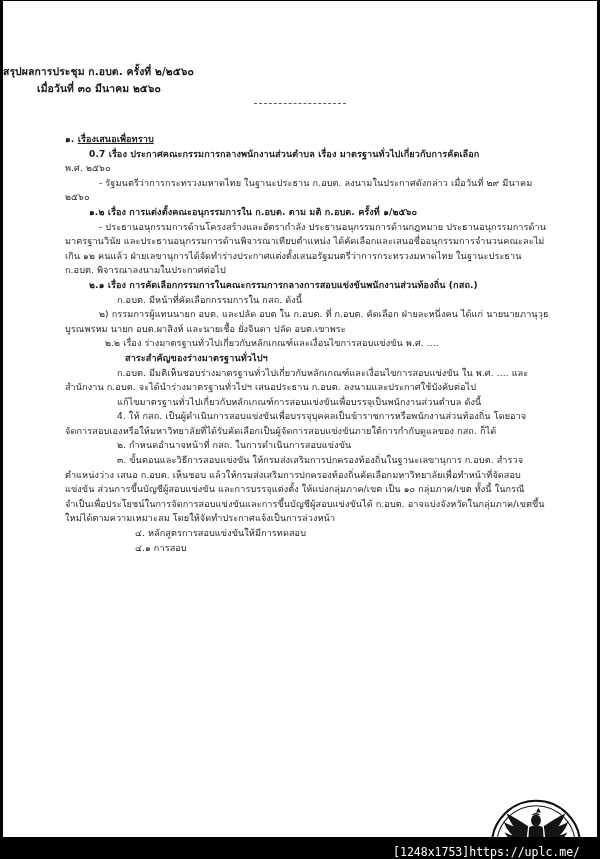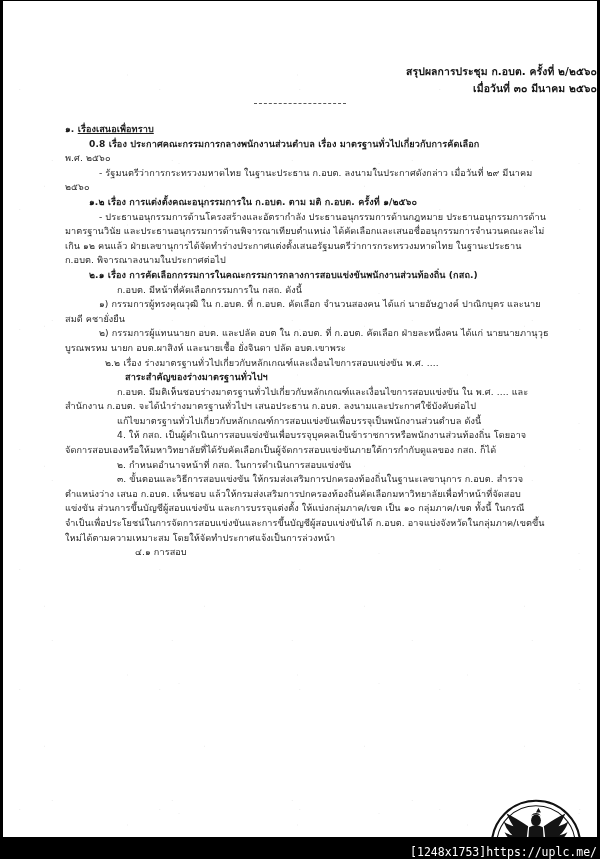--- a/index.html
+++ b/index.html
@@ -43,7 +43,7 @@
 
   
   .title-block {
-    text-align: right;
+    text-align: left;
     margin-top: 62px;
   }
   .doc-title {

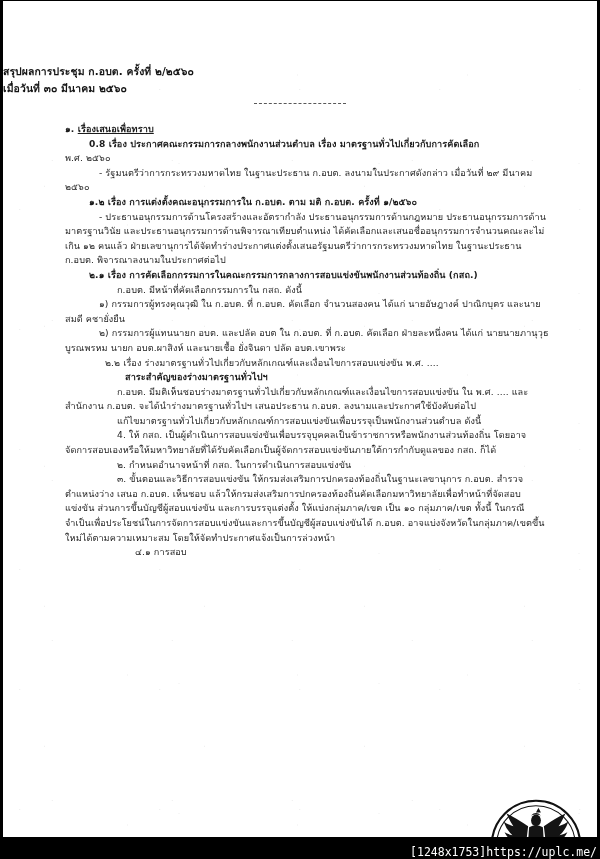--- a/index.html
+++ b/index.html
@@ -57,6 +57,7 @@
     font-weight: bold;
     line-height: 17px;
     color: #141414;
+    padding-left: 34px;
   }
   .rule-sep {
     width: 92px;

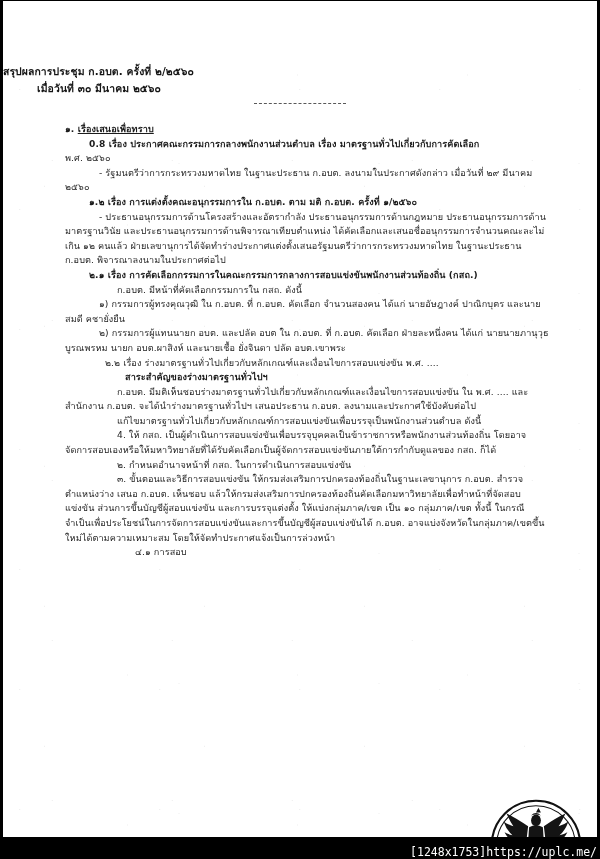--- a/index.html
+++ b/index.html
@@ -69,7 +69,7 @@
 
   
   .body-wrap {
-    margin-top: 18px;
+    margin-top: 28px;
     padding-left: 62px;
     padding-right: 48px;
   }

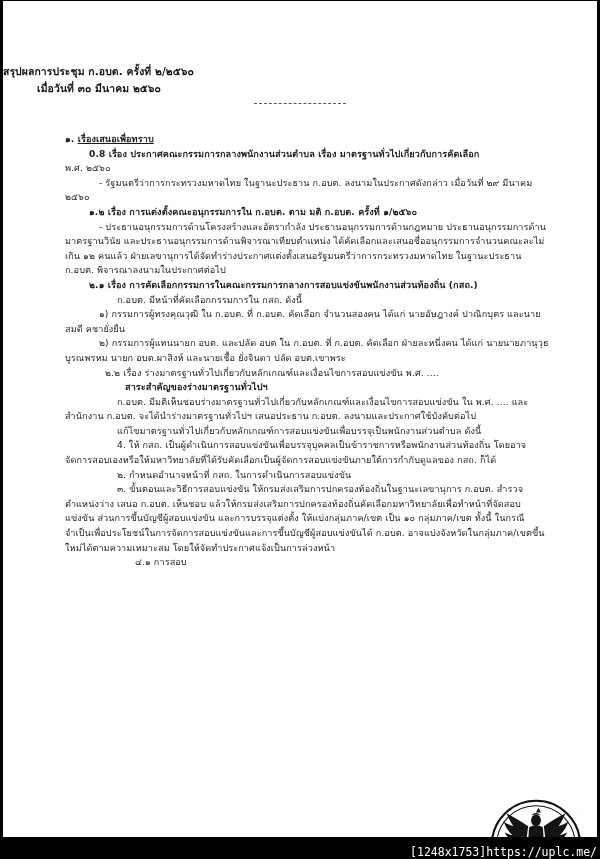--- a/index.html
+++ b/index.html
@@ -212,7 +212,7 @@
           <span class="u">เรื่องเสนอเพื่อทราบ</span>
         </p>
 
-        <p class="line sub-head">0.8 เรื่อง ประกาศคณะกรรมการกลางพนักงานส่วนตำบล เรื่อง มาตรฐานทั่วไปเกี่ยวกับการคัดเลือก</p>
+        <p class="line sub-head">0.7 เรื่อง ประกาศคณะกรรมการกลางพนักงานส่วนตำบล เรื่อง มาตรฐานทั่วไปเกี่ยวกับการคัดเลือก</p>
         <p class="line flat">พ.ศ. ๒๕๖๐</p>
         <p class="line para">- รัฐมนตรีว่าการกระทรวงมหาดไทย ในฐานะประธาน ก.อบต. ลงนามในประกาศดังกล่าว เมื่อวันที่ ๒๙ มีนาคม ๒๕๖๐</p>
 

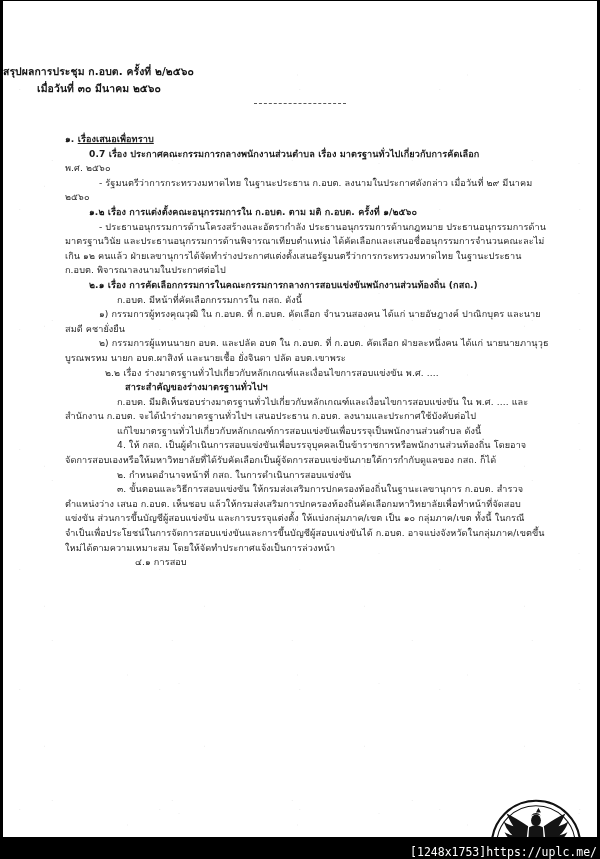--- a/index.html
+++ b/index.html
@@ -222,7 +222,6 @@
 
         <p class="line sub-head">๒.๑ เรื่อง การคัดเลือกกรรมการในคณะกรรมการกลางการสอบแข่งขันพนักงานส่วนท้องถิ่น (กสถ.)</p>
         <p class="line para-deep">ก.อบต. มีหน้าที่คัดเลือกกรรมการใน กสถ. ดังนี้</p>
-        <p class="line para">๑) กรรมการผู้ทรงคุณวุฒิ ใน ก.อบต. ที่ ก.อบต. คัดเลือก จำนวนสองคน ได้แก่ นายอัษฎางค์  ปาณิกบุตร และนายสมดี  คชายั่งยืน</p>
         <p class="line para">๒) กรรมการผู้แทนนายก อบต. และปลัด อบต ใน ก.อบต. ที่ ก.อบต. คัดเลือก ฝ่ายละหนึ่งคน ได้แก่ นายนายภานุวุธ  บูรณพรหม  นายก อบต.ผาสิงห์ และนายเชื้อ  ยั่งจินดา  ปลัด อบต.เขาพระ</p>
 
         <p class="line sub-head-2">๒.๒ เรื่อง ร่างมาตรฐานทั่วไปเกี่ยวกับหลักเกณฑ์และเงื่อนไขการสอบแข่งขัน พ.ศ. ....</p>

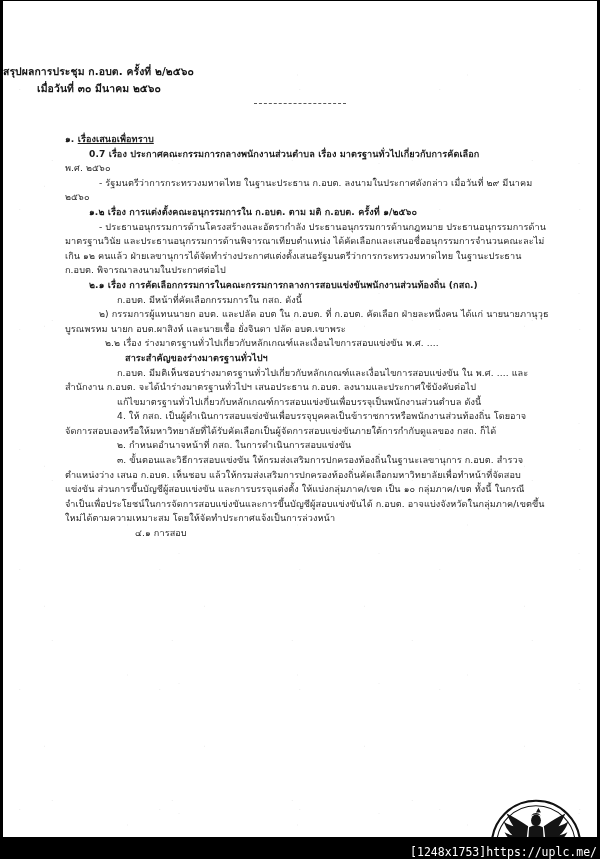--- a/index.html
+++ b/index.html
@@ -233,6 +233,7 @@
         <p class="line para-deep">4. ให้ กสถ. เป็นผู้ดำเนินการสอบแข่งขันเพื่อบรรจุบุคคลเป็นข้าราชการหรือพนักงานส่วนท้องถิ่น โดยอาจจัดการสอบเองหรือให้มหาวิทยาลัยที่ได้รับคัดเลือกเป็นผู้จัดการสอบแข่งขันภายใต้การกำกับดูแลของ กสถ. ก็ได้</p>
         <p class="line para-deep">๒. กำหนดอำนาจหน้าที่ กสถ. ในการดำเนินการสอบแข่งขัน</p>
         <p class="line para-deep">๓. ขั้นตอนและวิธีการสอบแข่งขัน ให้กรมส่งเสริมการปกครองท้องถิ่นในฐานะเลขานุการ ก.อบต. สำรวจตำแหน่งว่าง เสนอ ก.อบต. เห็นชอบ แล้วให้กรมส่งเสริมการปกครองท้องถิ่นคัดเลือกมหาวิทยาลัยเพื่อทำหน้าที่จัดสอบแข่งขัน ส่วนการขึ้นบัญชีผู้สอบแข่งขัน และการบรรจุแต่งตั้ง ให้แบ่งกลุ่มภาค/เขต เป็น ๑๐ กลุ่มภาค/เขต ทั้งนี้ ในกรณีจำเป็นเพื่อประโยชน์ในการจัดการสอบแข่งขันและการขึ้นบัญชีผู้สอบแข่งขันได้ ก.อบต. อาจแบ่งจังหวัดในกลุ่มภาค/เขตขึ้นใหม่ได้ตามความเหมาะสม โดยให้จัดทำประกาศแจ้งเป็นการล่วงหน้า</p>
+        <p class="line para-deepest">๔. หลักสูตรการสอบแข่งขันให้มีการทดสอบ</p>
 
         <p class="line para-deepest">๔.๑ การสอบ</p>
 

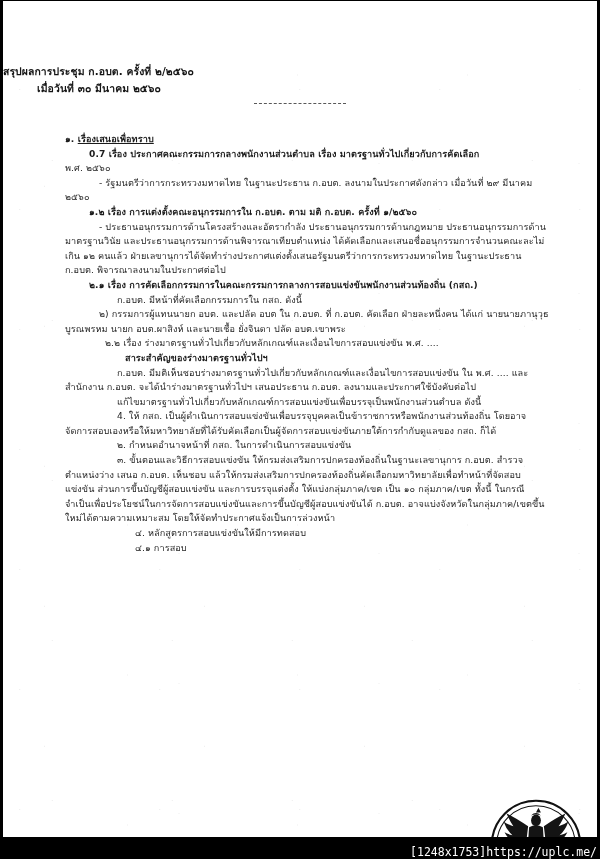--- a/index.html
+++ b/index.html
@@ -166,7 +166,7 @@
     display: flex;
     align-items: center;
     justify-content: flex-end;
-    padding-right: 3px;
+    padding-right: 20px;
   }
   #footer-bar .wm {
     color: #ffffff;

